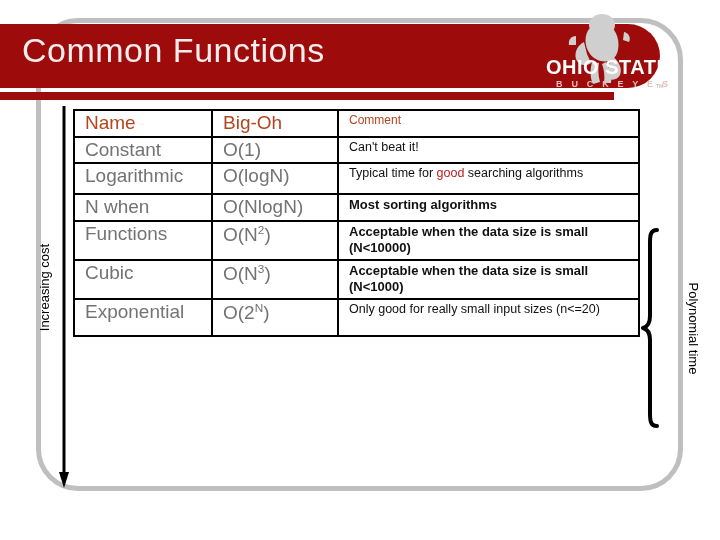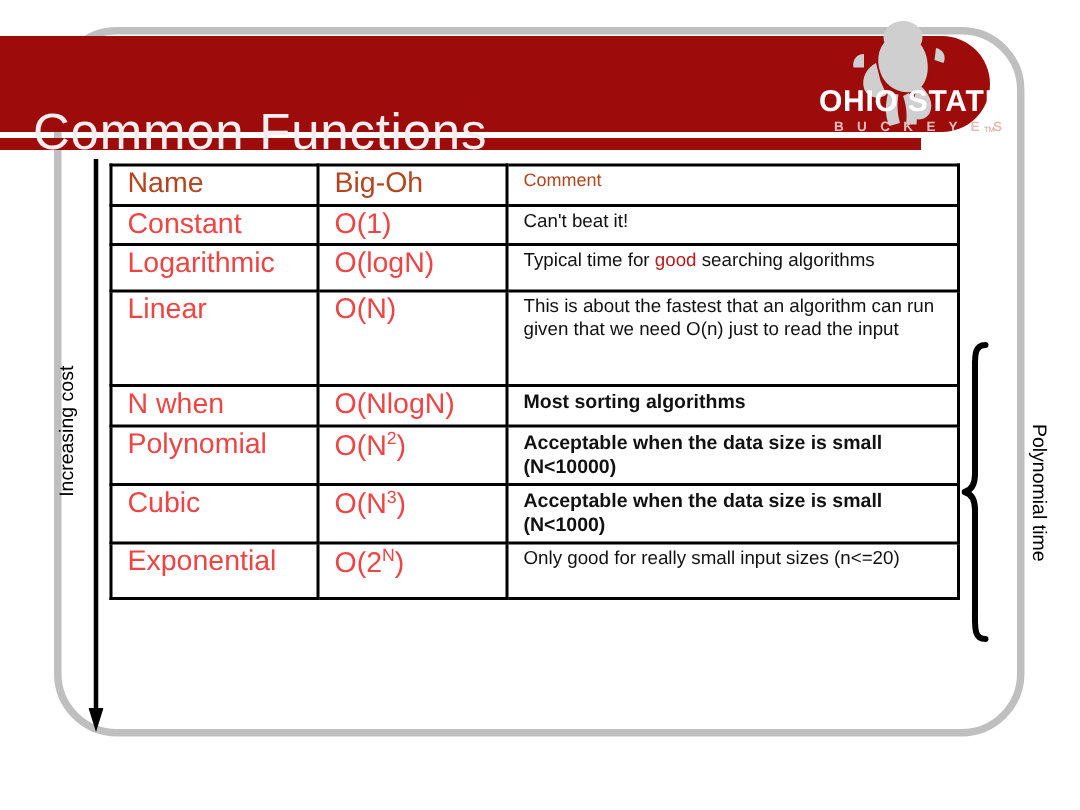--- a/index.html
+++ b/index.html
@@ -55,7 +55,6 @@
     letter-spacing:.5px;
     white-space:nowrap;
     z-index:4;
-    margin-top:38px;
   }
 
   

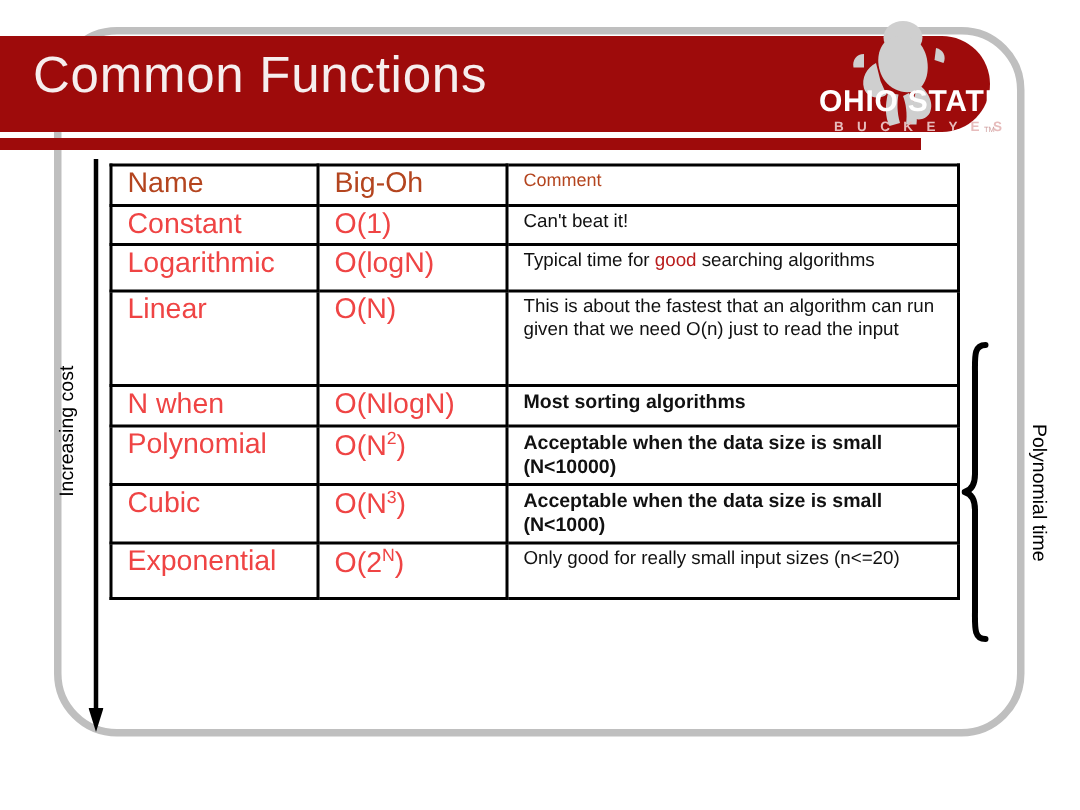--- a/index.html
+++ b/index.html
@@ -129,7 +129,7 @@
   .cell-name,.cell-bigoh{
     font-size:19px;
     line-height:1.08;
-    color:#ef4444;
+    color:#737373;
     white-space:nowrap;
   }
   .hdr .cell-name,.hdr .cell-bigoh,.hdr .cell-comment{

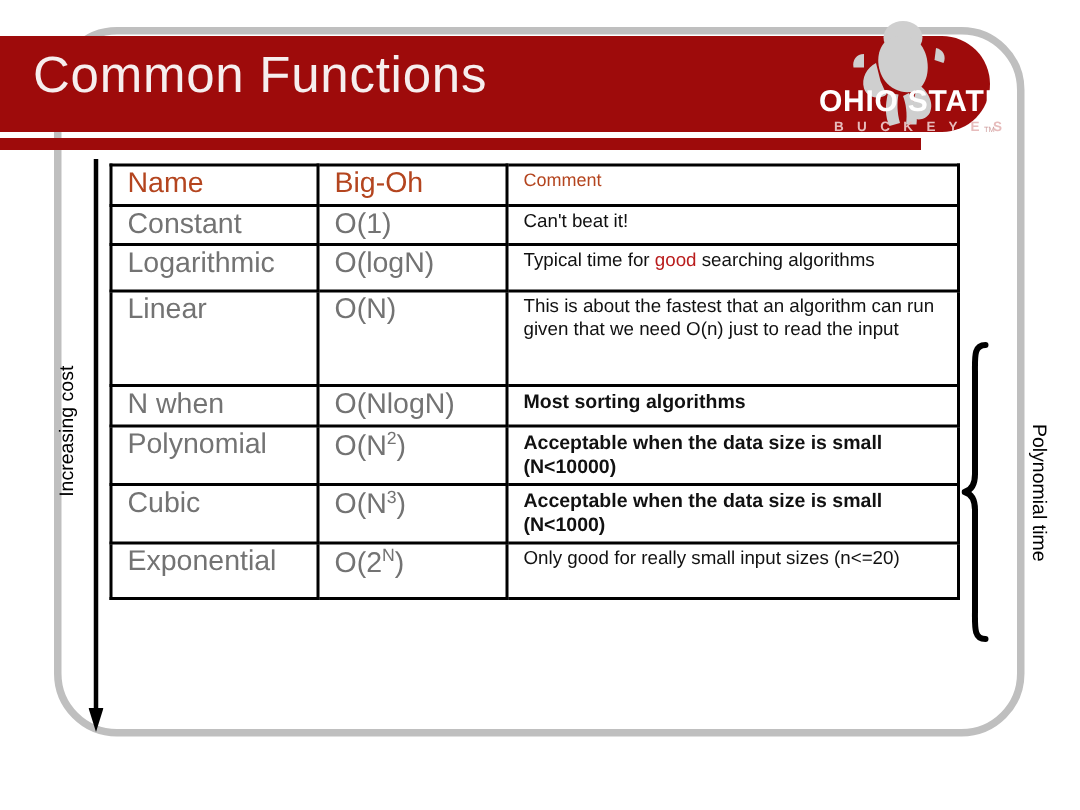--- a/index.html
+++ b/index.html
@@ -231,11 +231,6 @@
       </td>
     </tr>
 
-    <tr class="r4">
-      <td class="cell-name">Linear</td>
-      <td class="cell-bigoh">O(N)</td>
-      <td class="cell-comment">This is about the fastest that an algorithm can run given that we need O(n) just to read the input</td>
-    </tr>
 
     <tr class="r5">
       <td class="cell-name">N when</td>

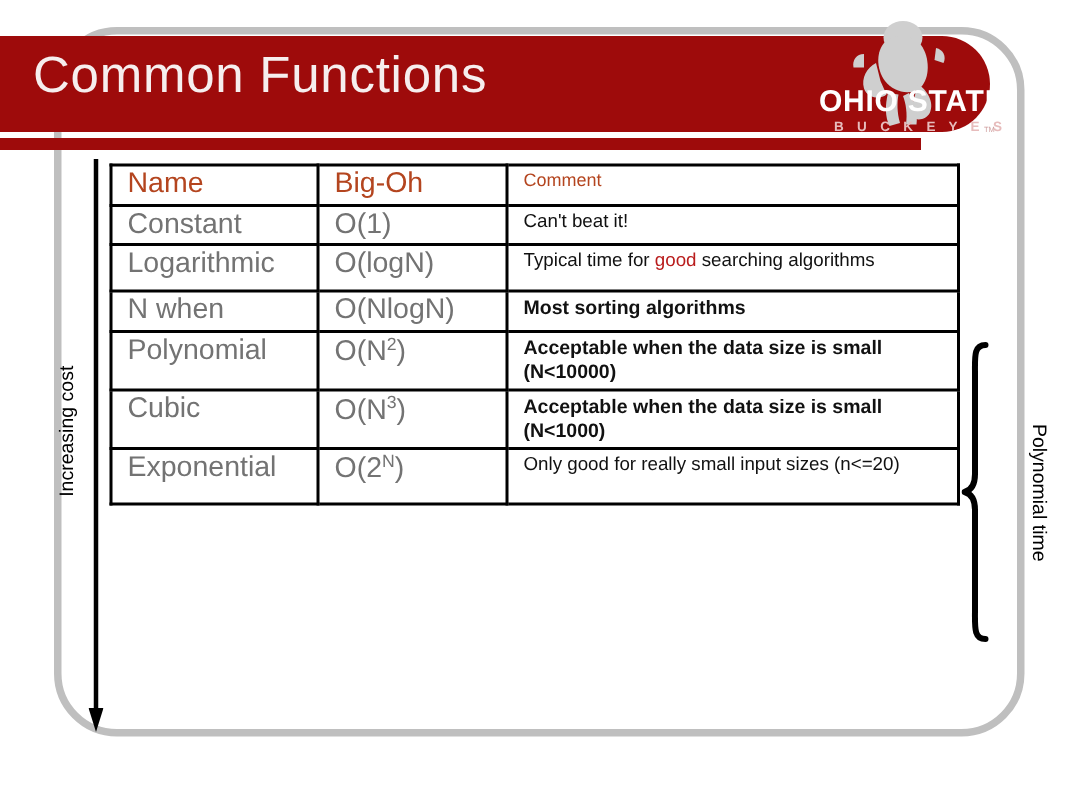--- a/index.html
+++ b/index.html
@@ -239,7 +239,7 @@
     </tr>
 
     <tr class="r6">
-      <td class="cell-name">Polynomial</td>
+      <td class="cell-name">Functions</td>
       <td class="cell-bigoh"><span>O(N</span><span class="sup">2</span><span>)</span></td>
       <td class="cell-comment bold">Acceptable when the data size is small (N&lt;10000)</td>
     </tr>

